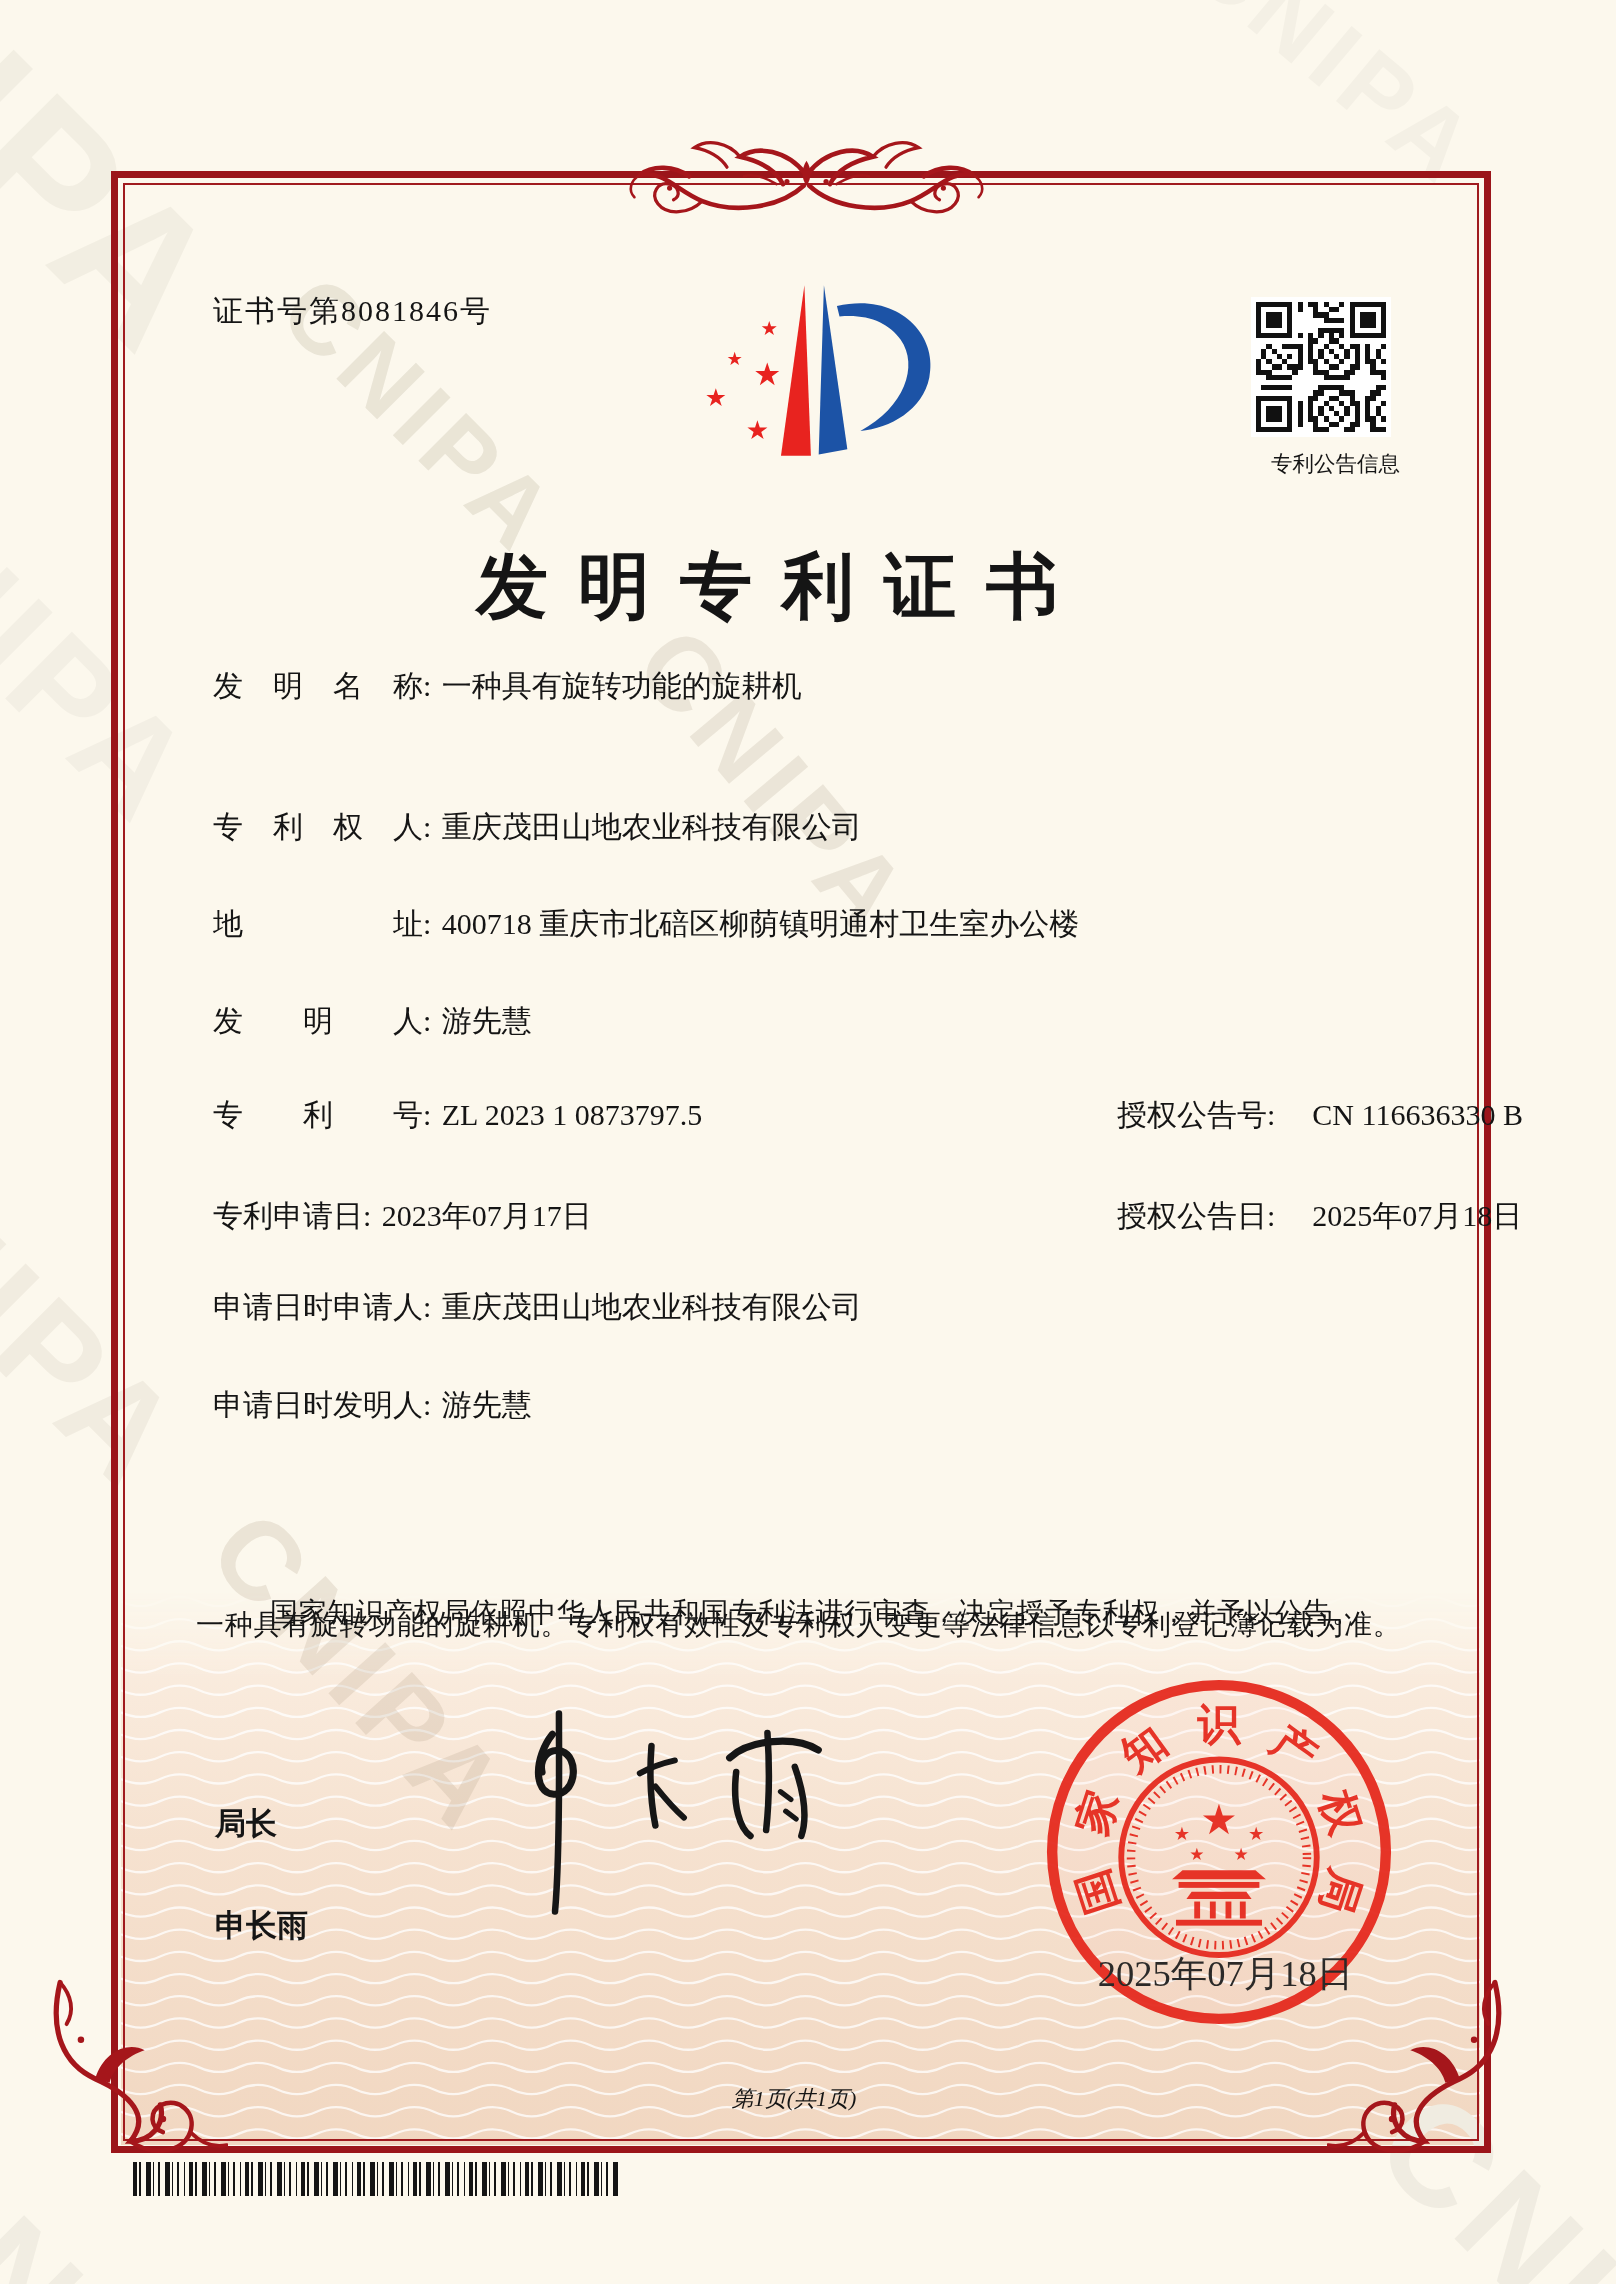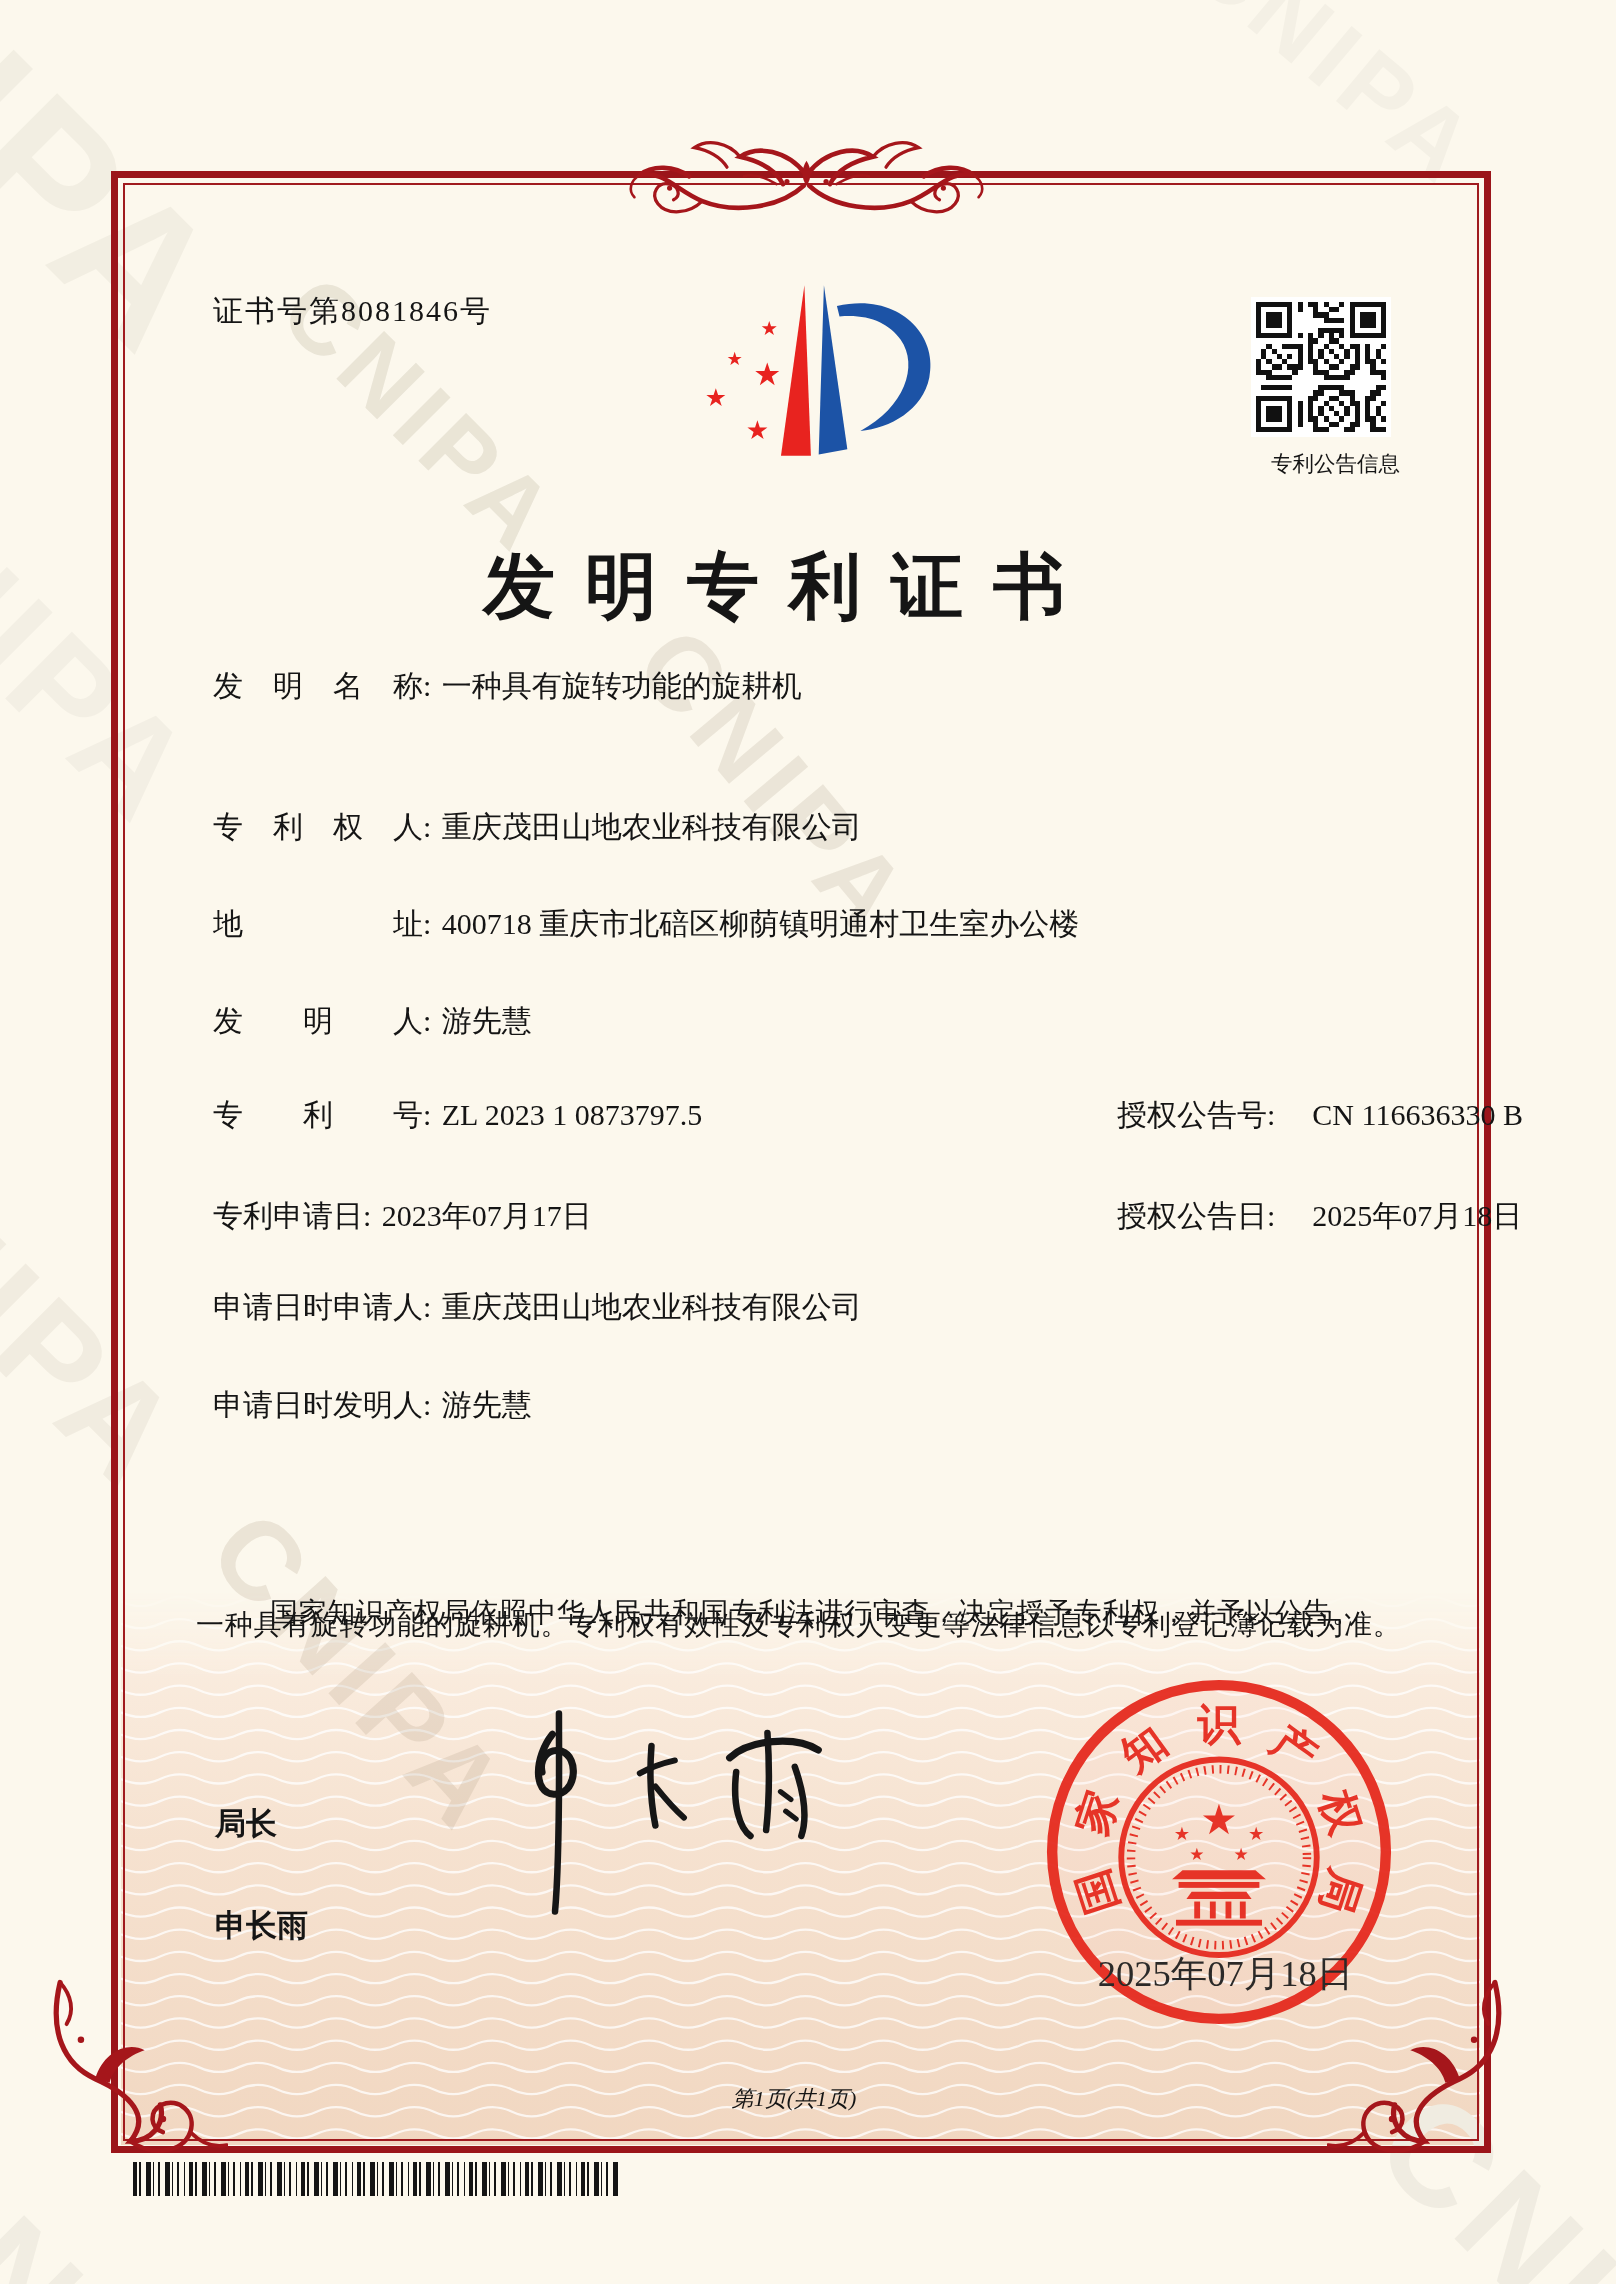--- a/index.html
+++ b/index.html
@@ -49,7 +49,7 @@
     display:flex;align-items:center;justify-content:center;}
   .qr-label{left:1271px;top:449px;width:179px;text-align:left;font-size:21.5px;z-index:4;}
   .title{
-    left:101px;top:539px;width:1366px;text-align:center;z-index:4;
+    left:94px;top:539px;width:1366px;text-align:center;z-index:4;
     font-size:72px;font-weight:bold;letter-spacing:30px;padding-left:10px;box-sizing:border-box;
   }
   

